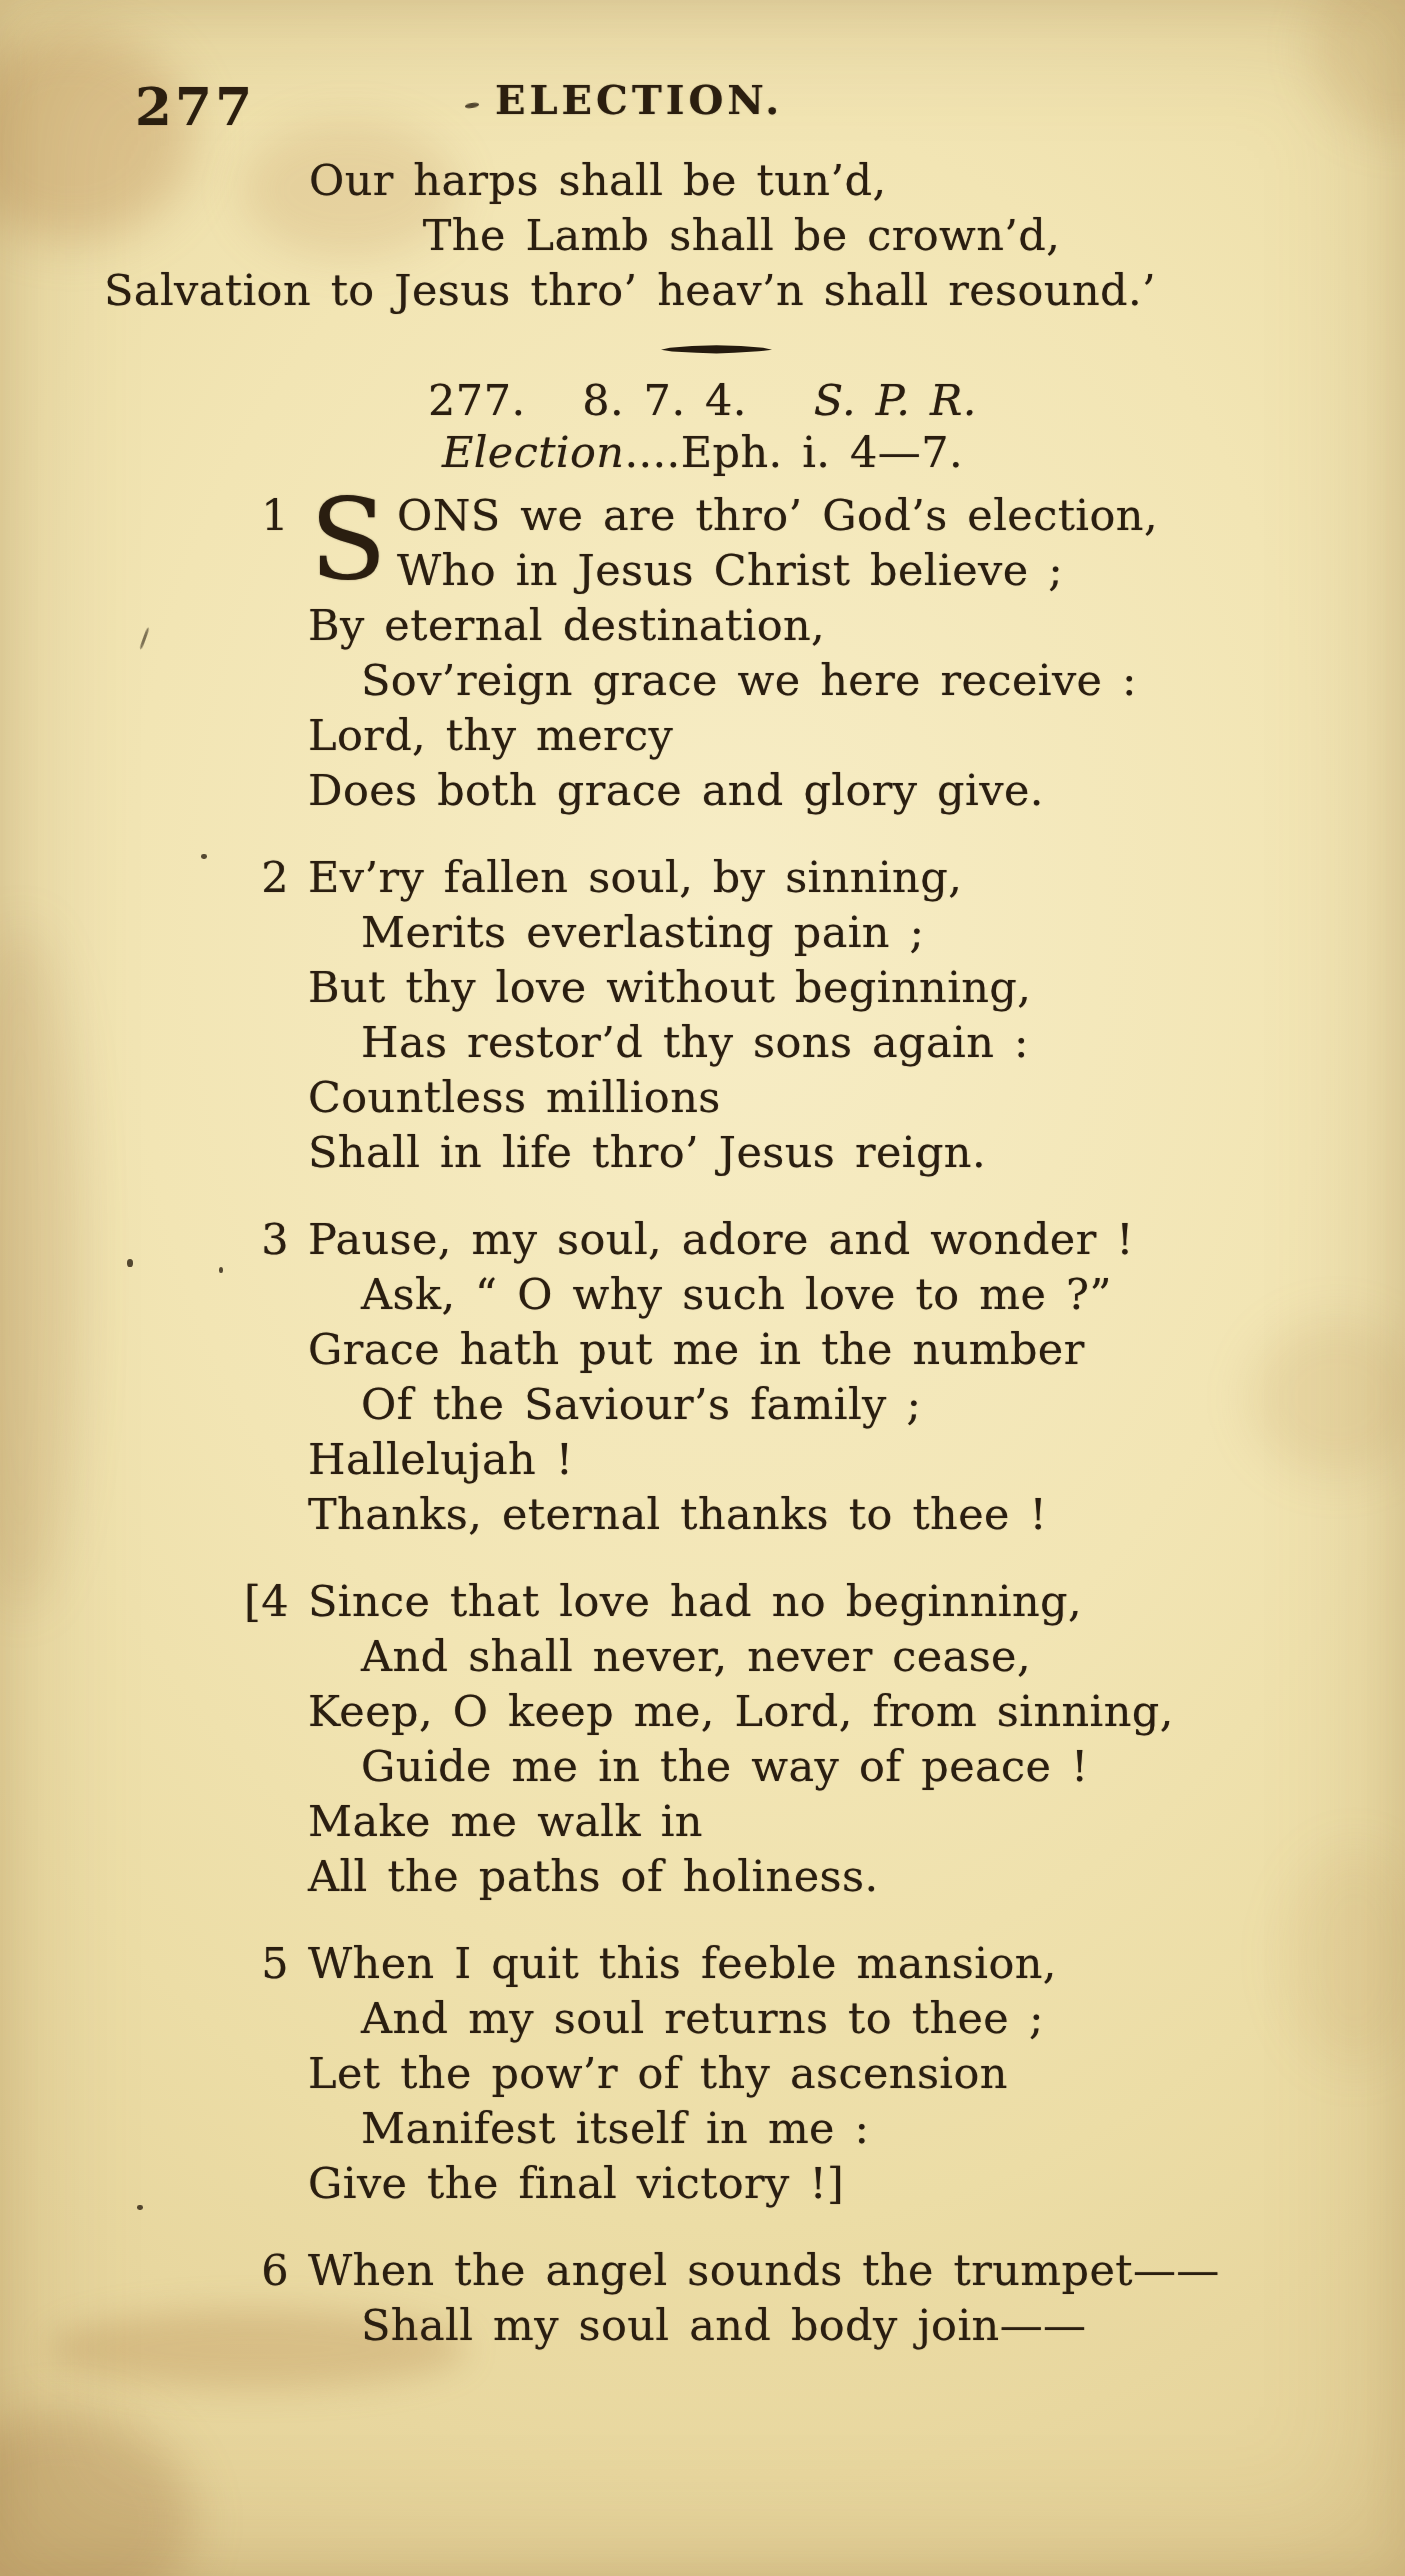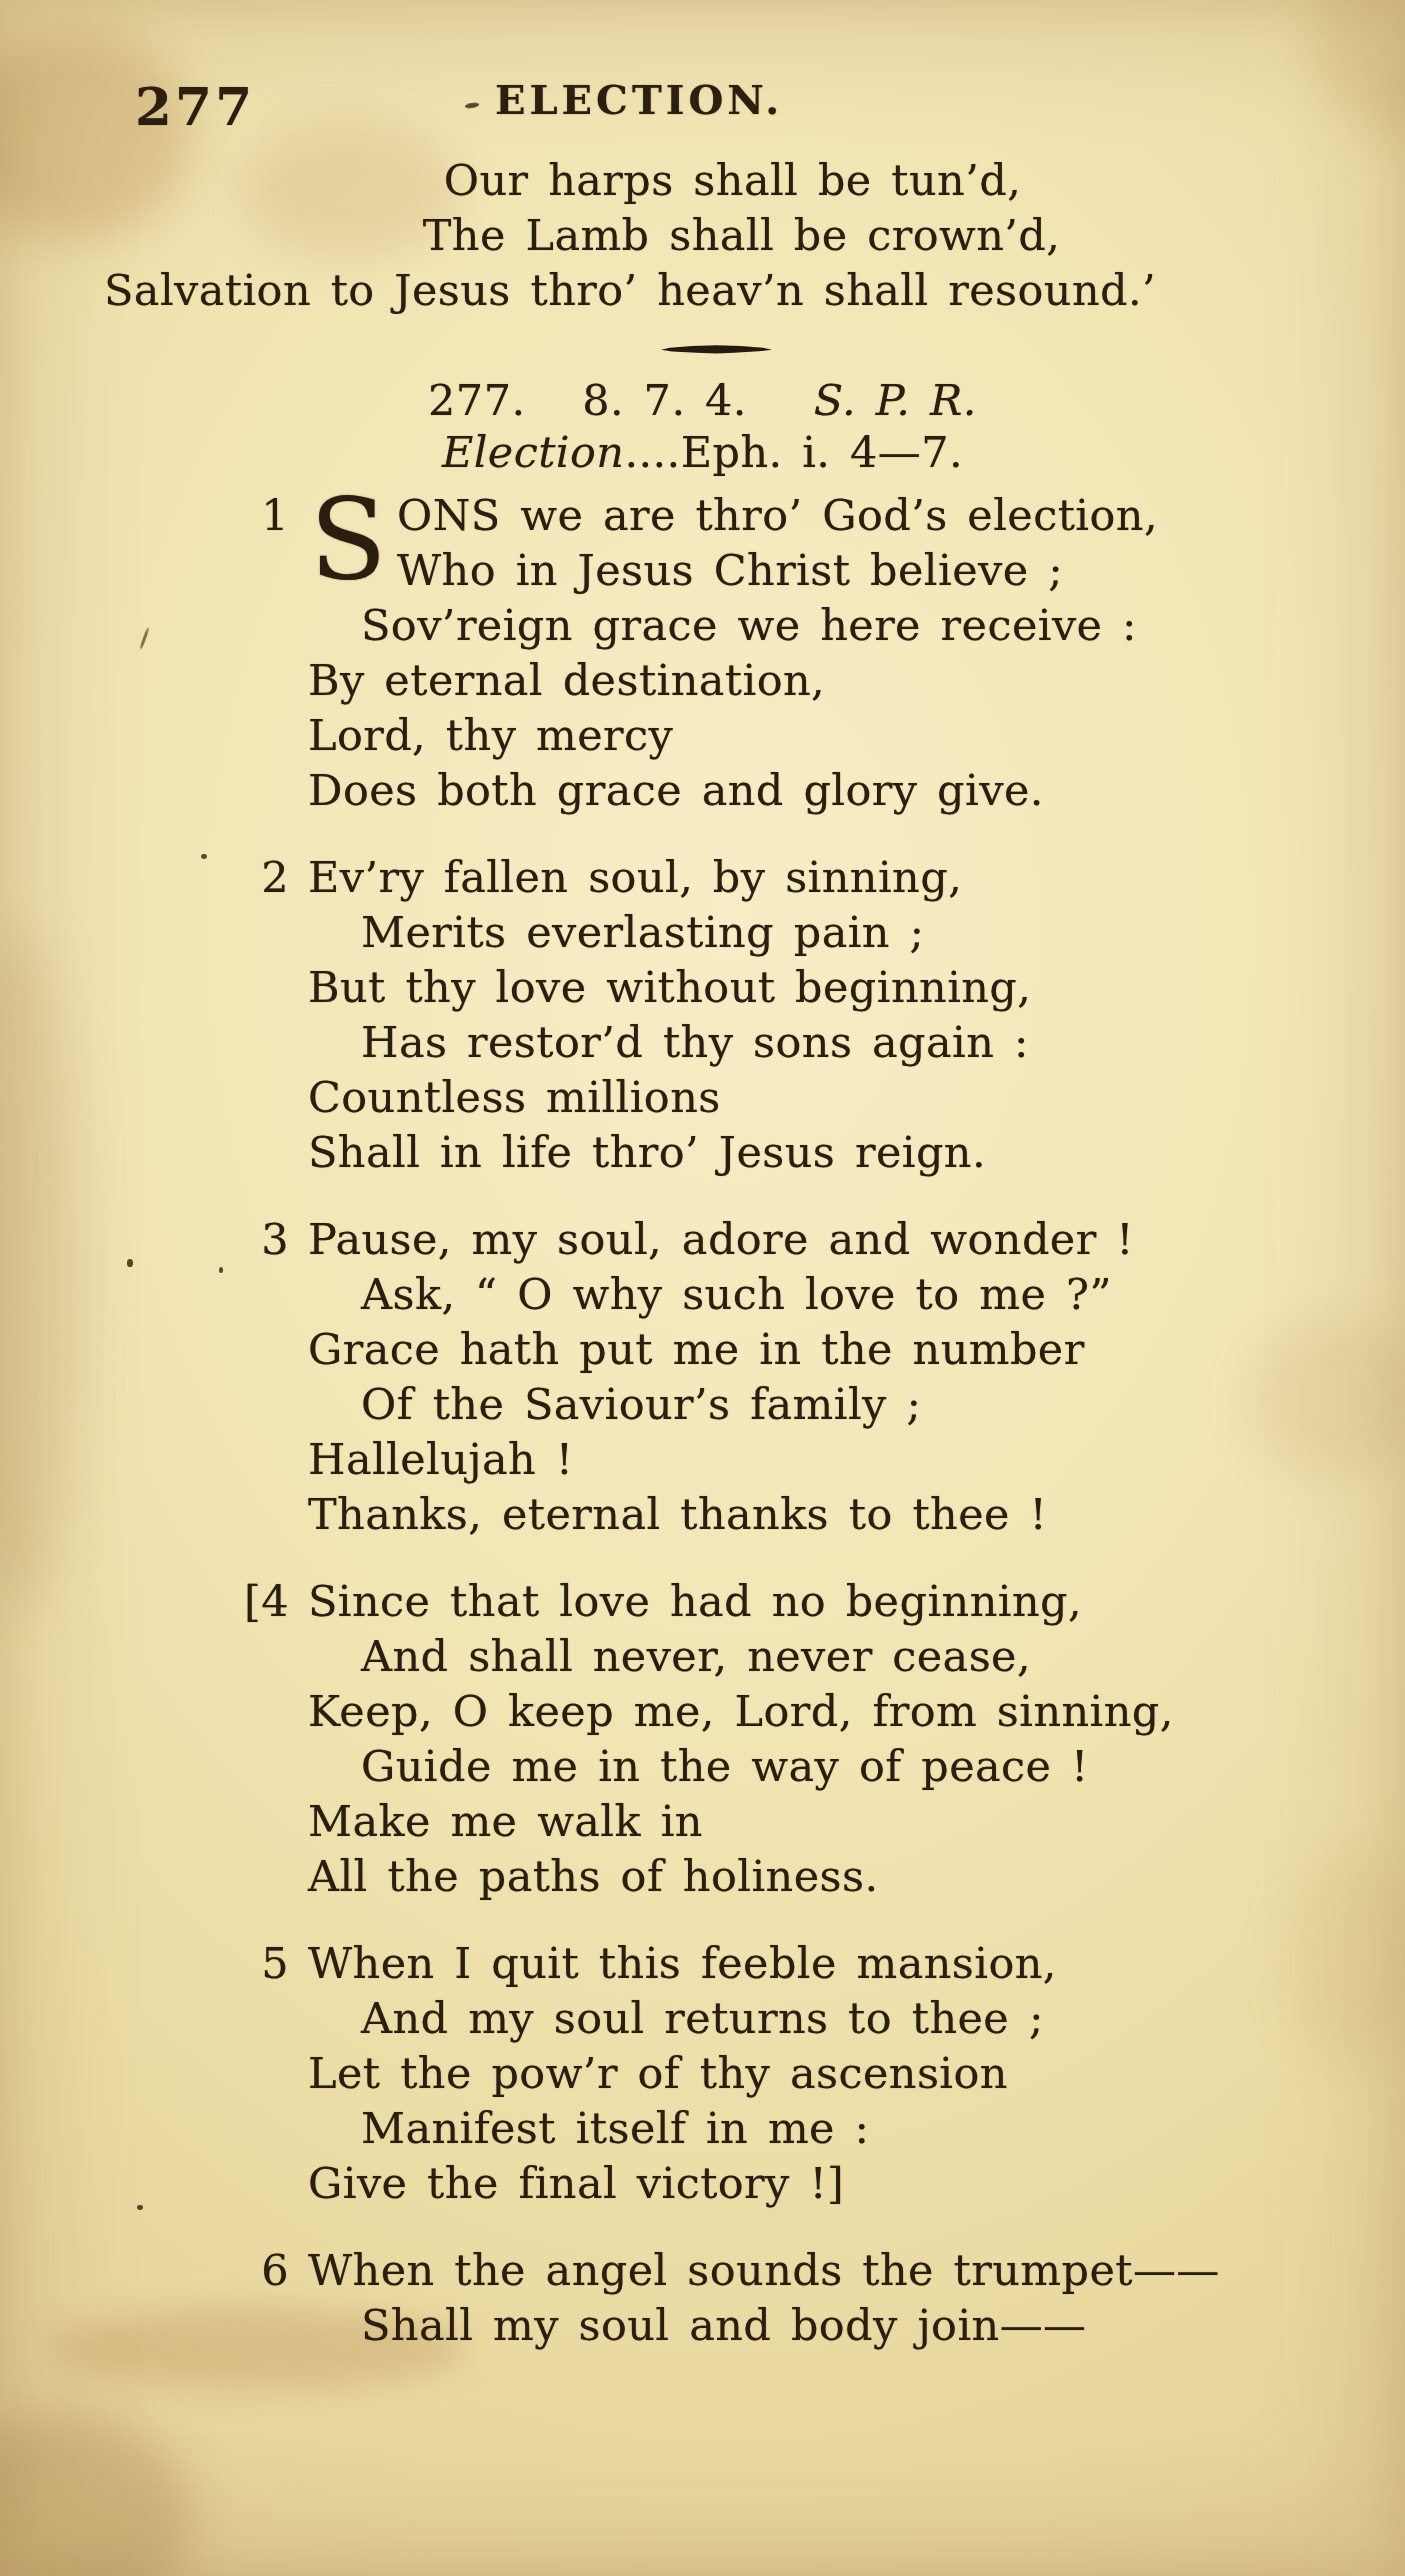--- a/index.html
+++ b/index.html
@@ -21,7 +21,7 @@
   .runhead{position:absolute;left:495px;top:76px;font-size:40px;font-weight:bold;letter-spacing:4px;text-shadow:0 0 1.2px rgba(42,30,16,.6);}
   .closing{position:absolute;left:0;top:153px;}
   .closing .l{height:55px;}
-  .cl0{margin-left:309px;text-align:center;}
+  .cl0{margin-left:309px;}
   .cl1{margin-left:327px;text-align:center;}
   .cl2{margin-left:104px;text-align:center;}
   .divider{

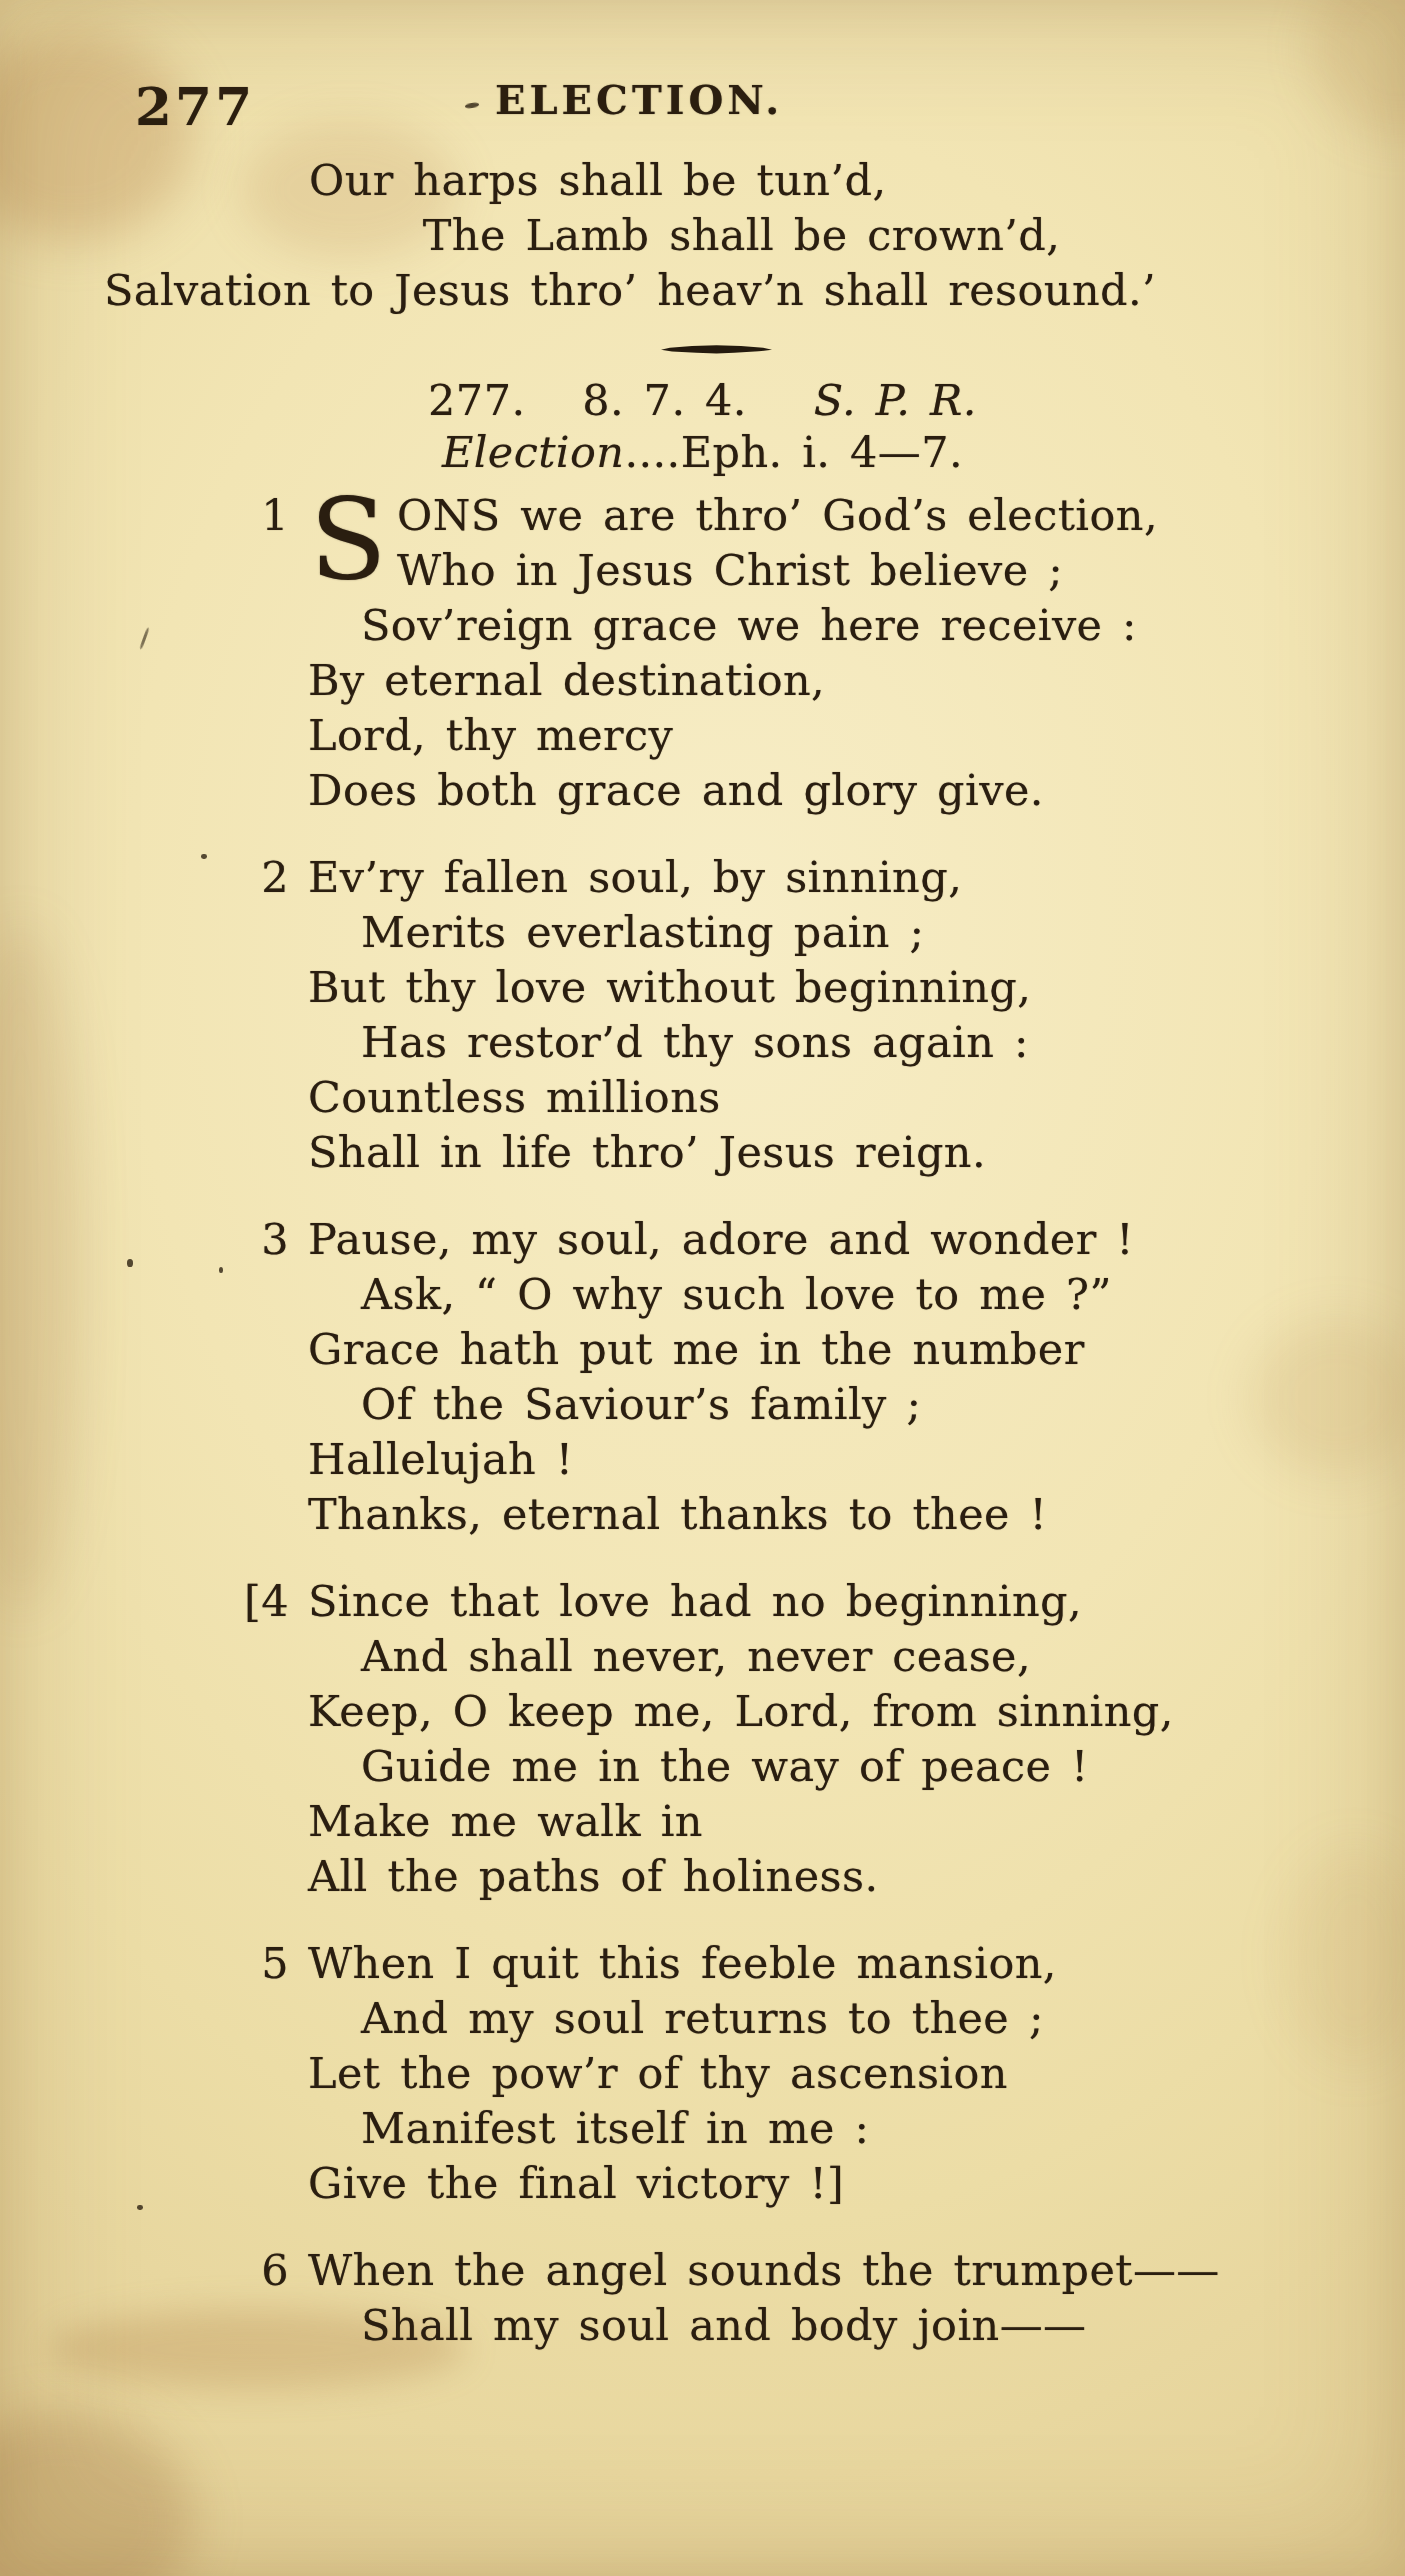--- a/index.html
+++ b/index.html
@@ -109,8 +109,8 @@
       <span class="dropcap">S</span>
       <div class="l">ONS we are thro’ God’s election,</div>
       <div class="l">Who in Jesus Christ believe ;</div>
+      <div class="l">By eternal destination,</div>
       <div class="l ind">Sov’reign grace we here receive :</div>
-      <div class="l">By eternal destination,</div>
       <div class="l">Lord, thy mercy</div>
       <div class="l">Does both grace and glory give.</div>
     </div>

